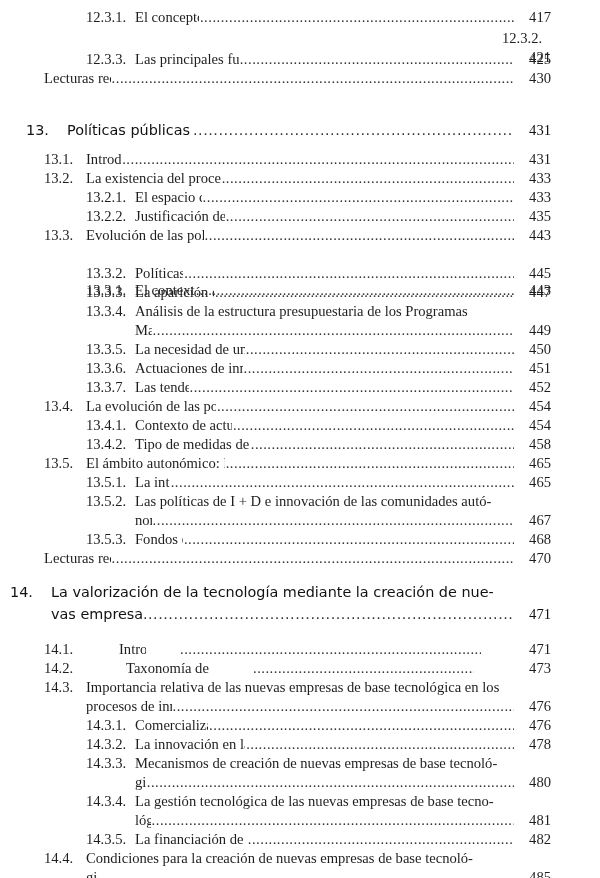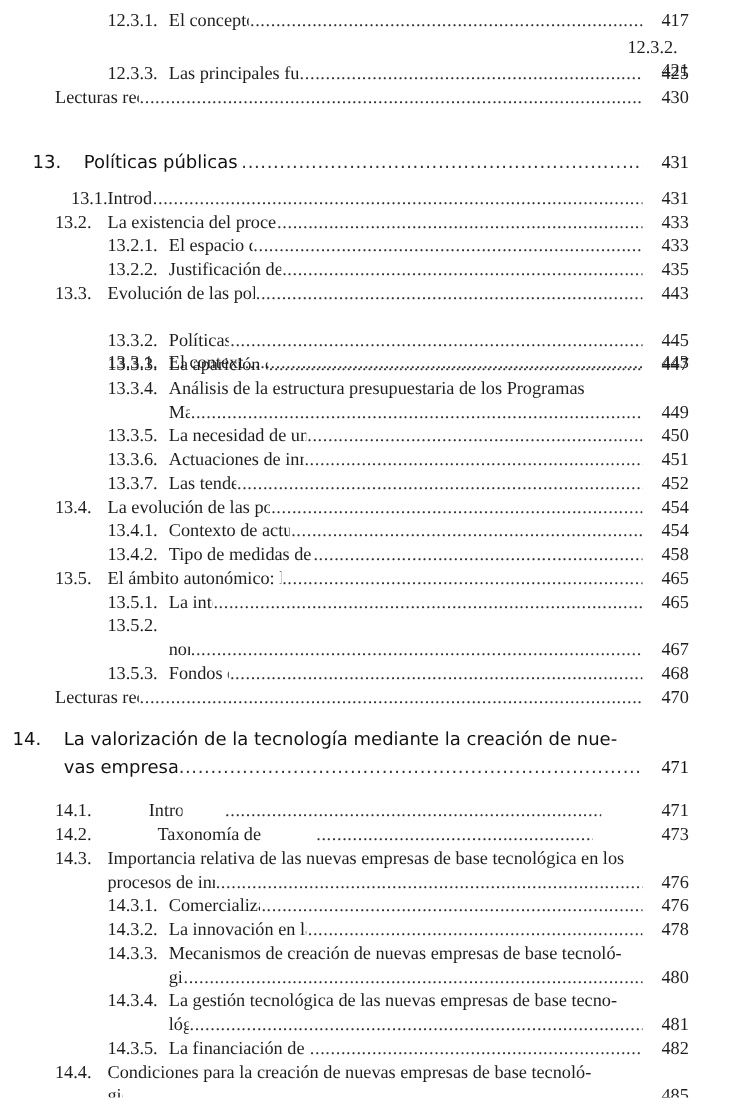--- a/index.html
+++ b/index.html
@@ -83,7 +83,7 @@
     <span class="page-no">471</span>
   </div>
 <div class="row" style="left: 44px; top: 150px;">
-      <span class="num" style="width: 42px; text-align: right;">13.1.</span>
+      <span class="num" style="width: 42px;">13.1.</span>
       <span class="title">Introducción</span>
       <span class="dots"></span>
       <span class="page-no">431</span>

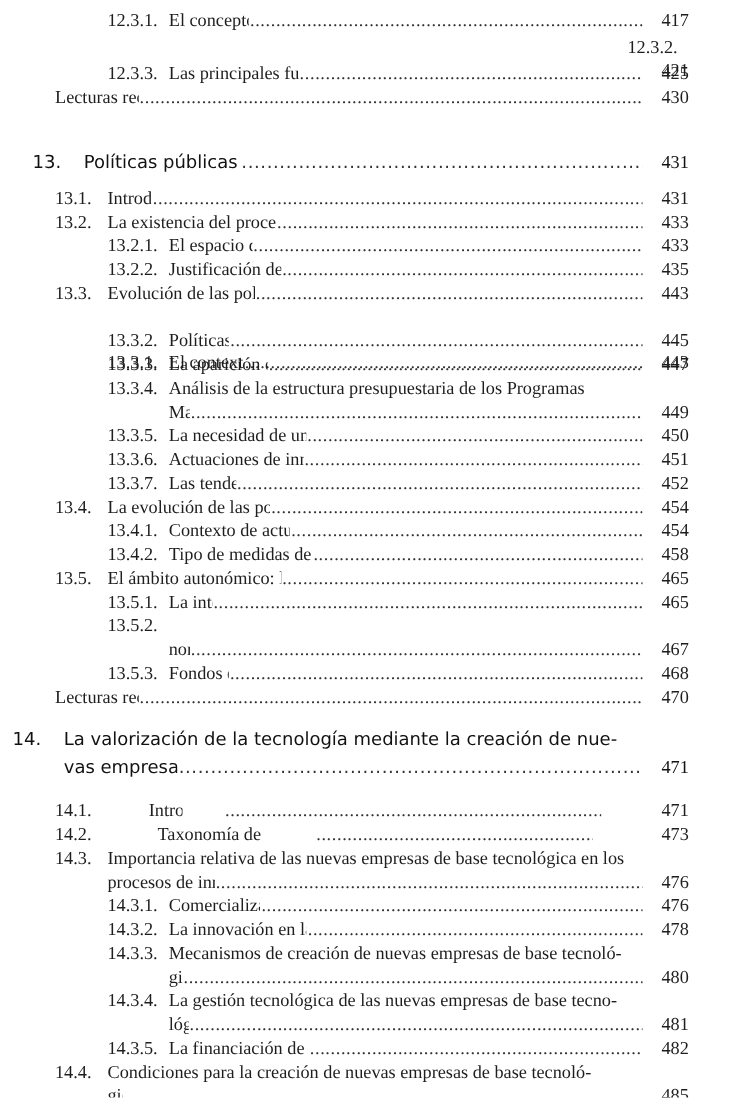--- a/index.html
+++ b/index.html
@@ -189,6 +189,7 @@
     </div>
     <div class="wrap-line" style="left: 86px; top: 492px; justify-content: flex-start;">
       <span style="width: 49px;">13.5.2.</span>
+      <span>Las políticas de I + D e innovación de las comunidades autó-</span>
     </div>
     <div class="row" style="left: 135px; top: 511px;">
       <span class="title">nomas</span>

